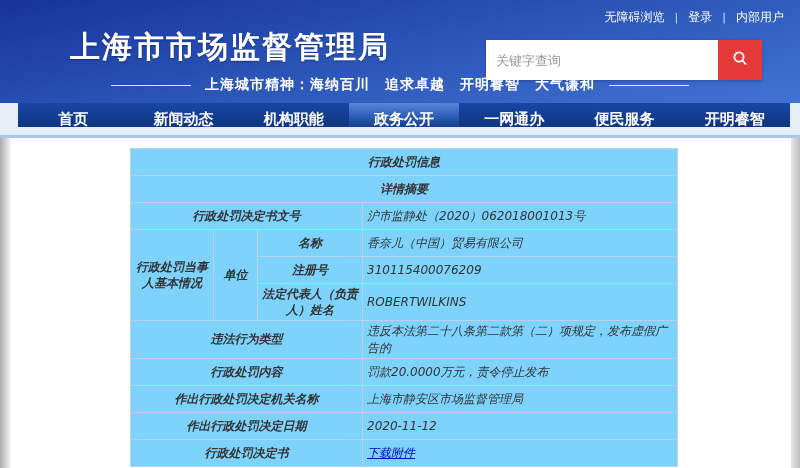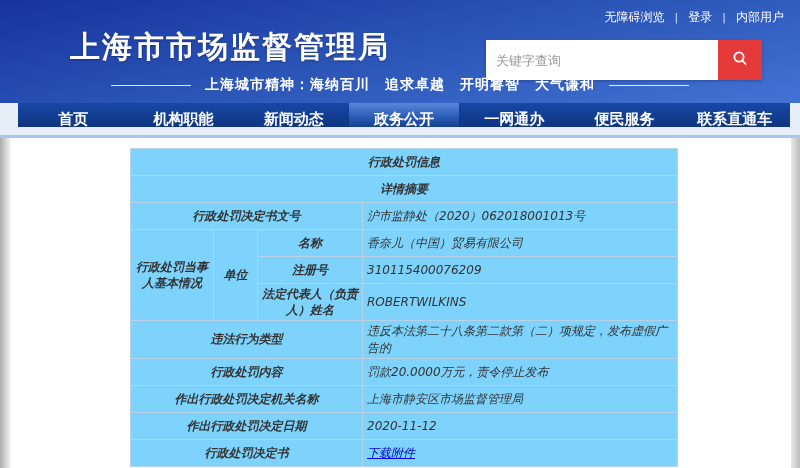--- a/index.html
+++ b/index.html
@@ -137,8 +137,8 @@
   <div class="nav-band">
     <nav class="nav">
       <a>首页</a>
+      <a>新闻动态</a>
       <a>机构职能</a>
-      <a>新闻动态</a>
       <a class="active">政务公开</a>
       <a>一网通办</a>
       <a>便民服务</a>

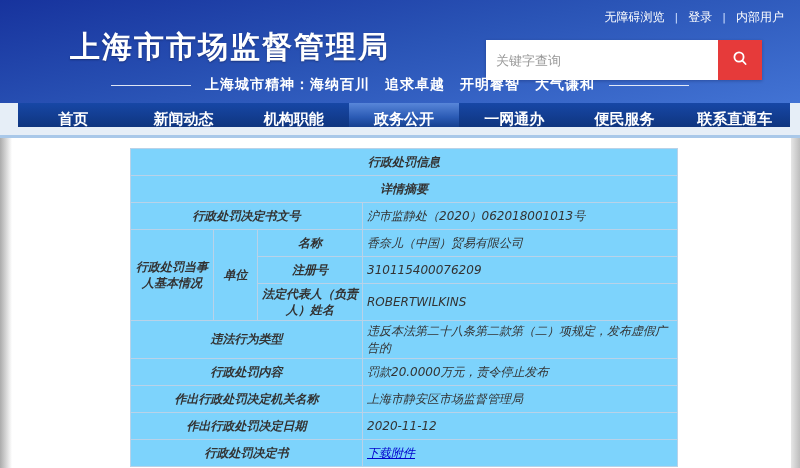--- a/index.html
+++ b/index.html
@@ -142,7 +142,7 @@
       <a class="active">政务公开</a>
       <a>一网通办</a>
       <a>便民服务</a>
-      <a>联系直通车</a>
+      <a>开明睿智</a>
     </nav>
   </div>
   <div class="nav-underline"></div>

